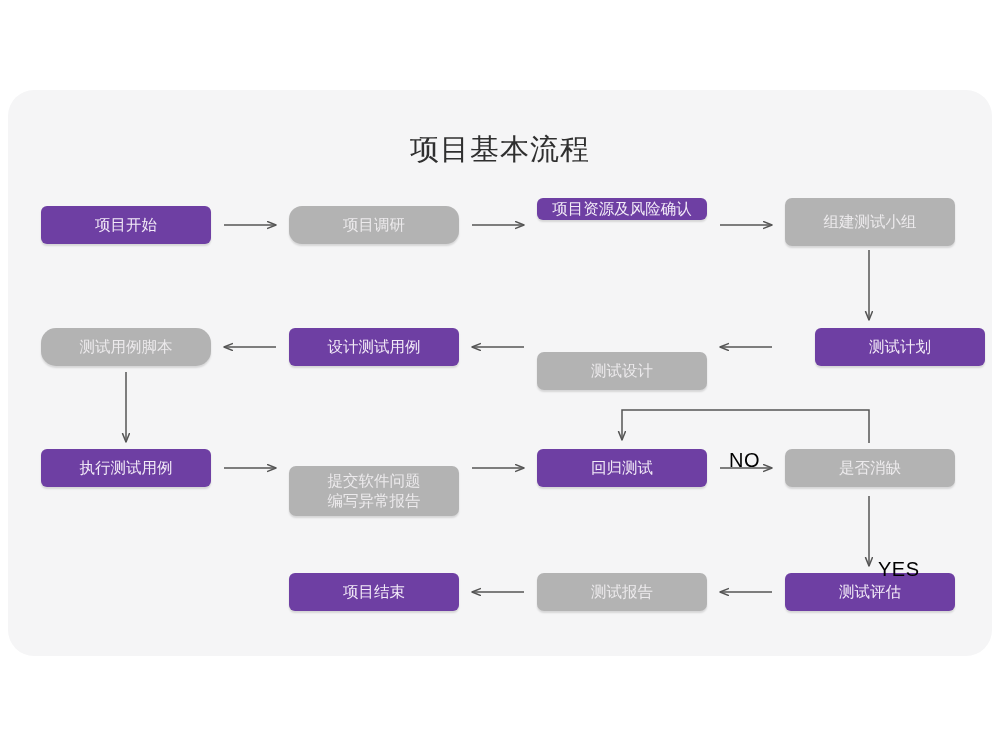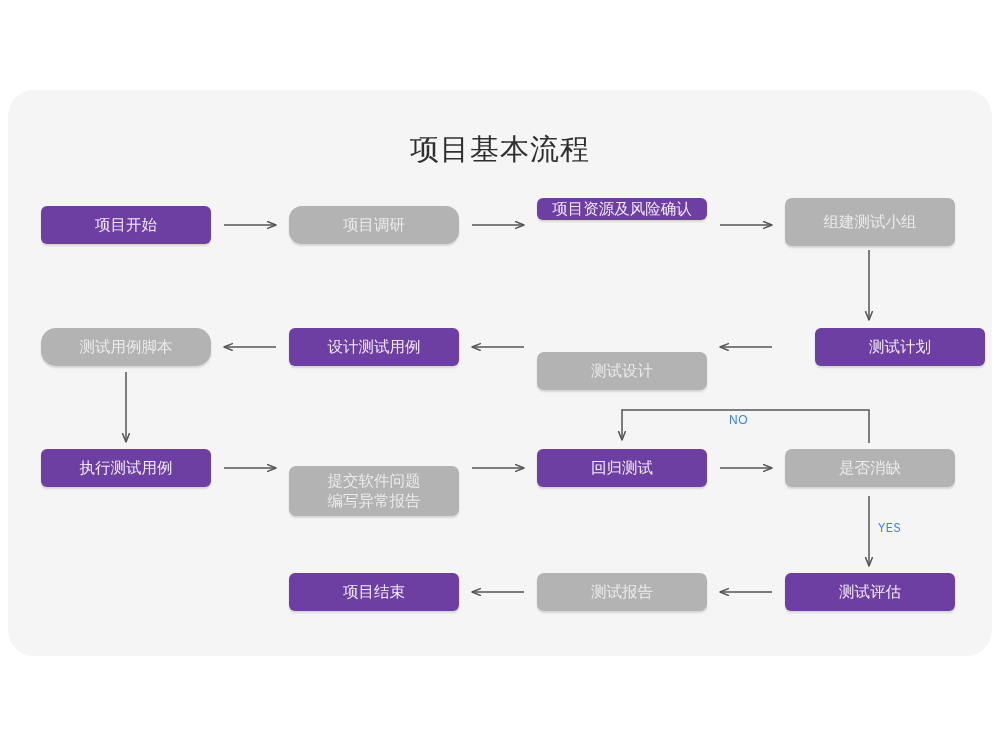--- a/index.html
+++ b/index.html
@@ -69,10 +69,11 @@
   }
   .edge-label {
     position: absolute;
-    font-size: 12px;
-    color: #3b82f6;
+    font-size: 20px;
+    color: #000000;
     font-family: "Liberation Sans", "DejaVu Sans", sans-serif;
     letter-spacing: 0.5px;
+    margin-top: 36px;
   }
 </style>
 </head>

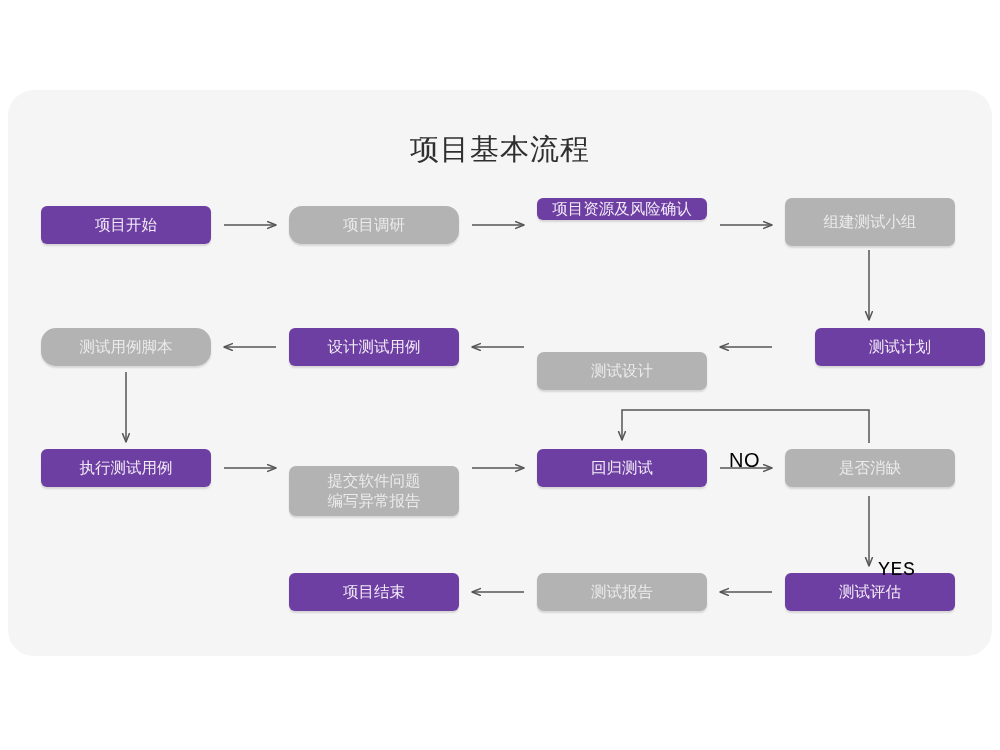--- a/index.html
+++ b/index.html
@@ -135,6 +135,6 @@
 <div class="node purple" style="left:785px; top:573px; width:170px; height:38px;">测试评估</div>
 
 <div class="edge-label" style="left:729px; top:413px;">NO</div>
-<div class="edge-label" style="left:878px; top:522px;font-family:Liberation Mono, monospace;">YES</div>
+<div class="edge-label" style="left:878px; top:522px;">YES</div>
 
 </body></html>

